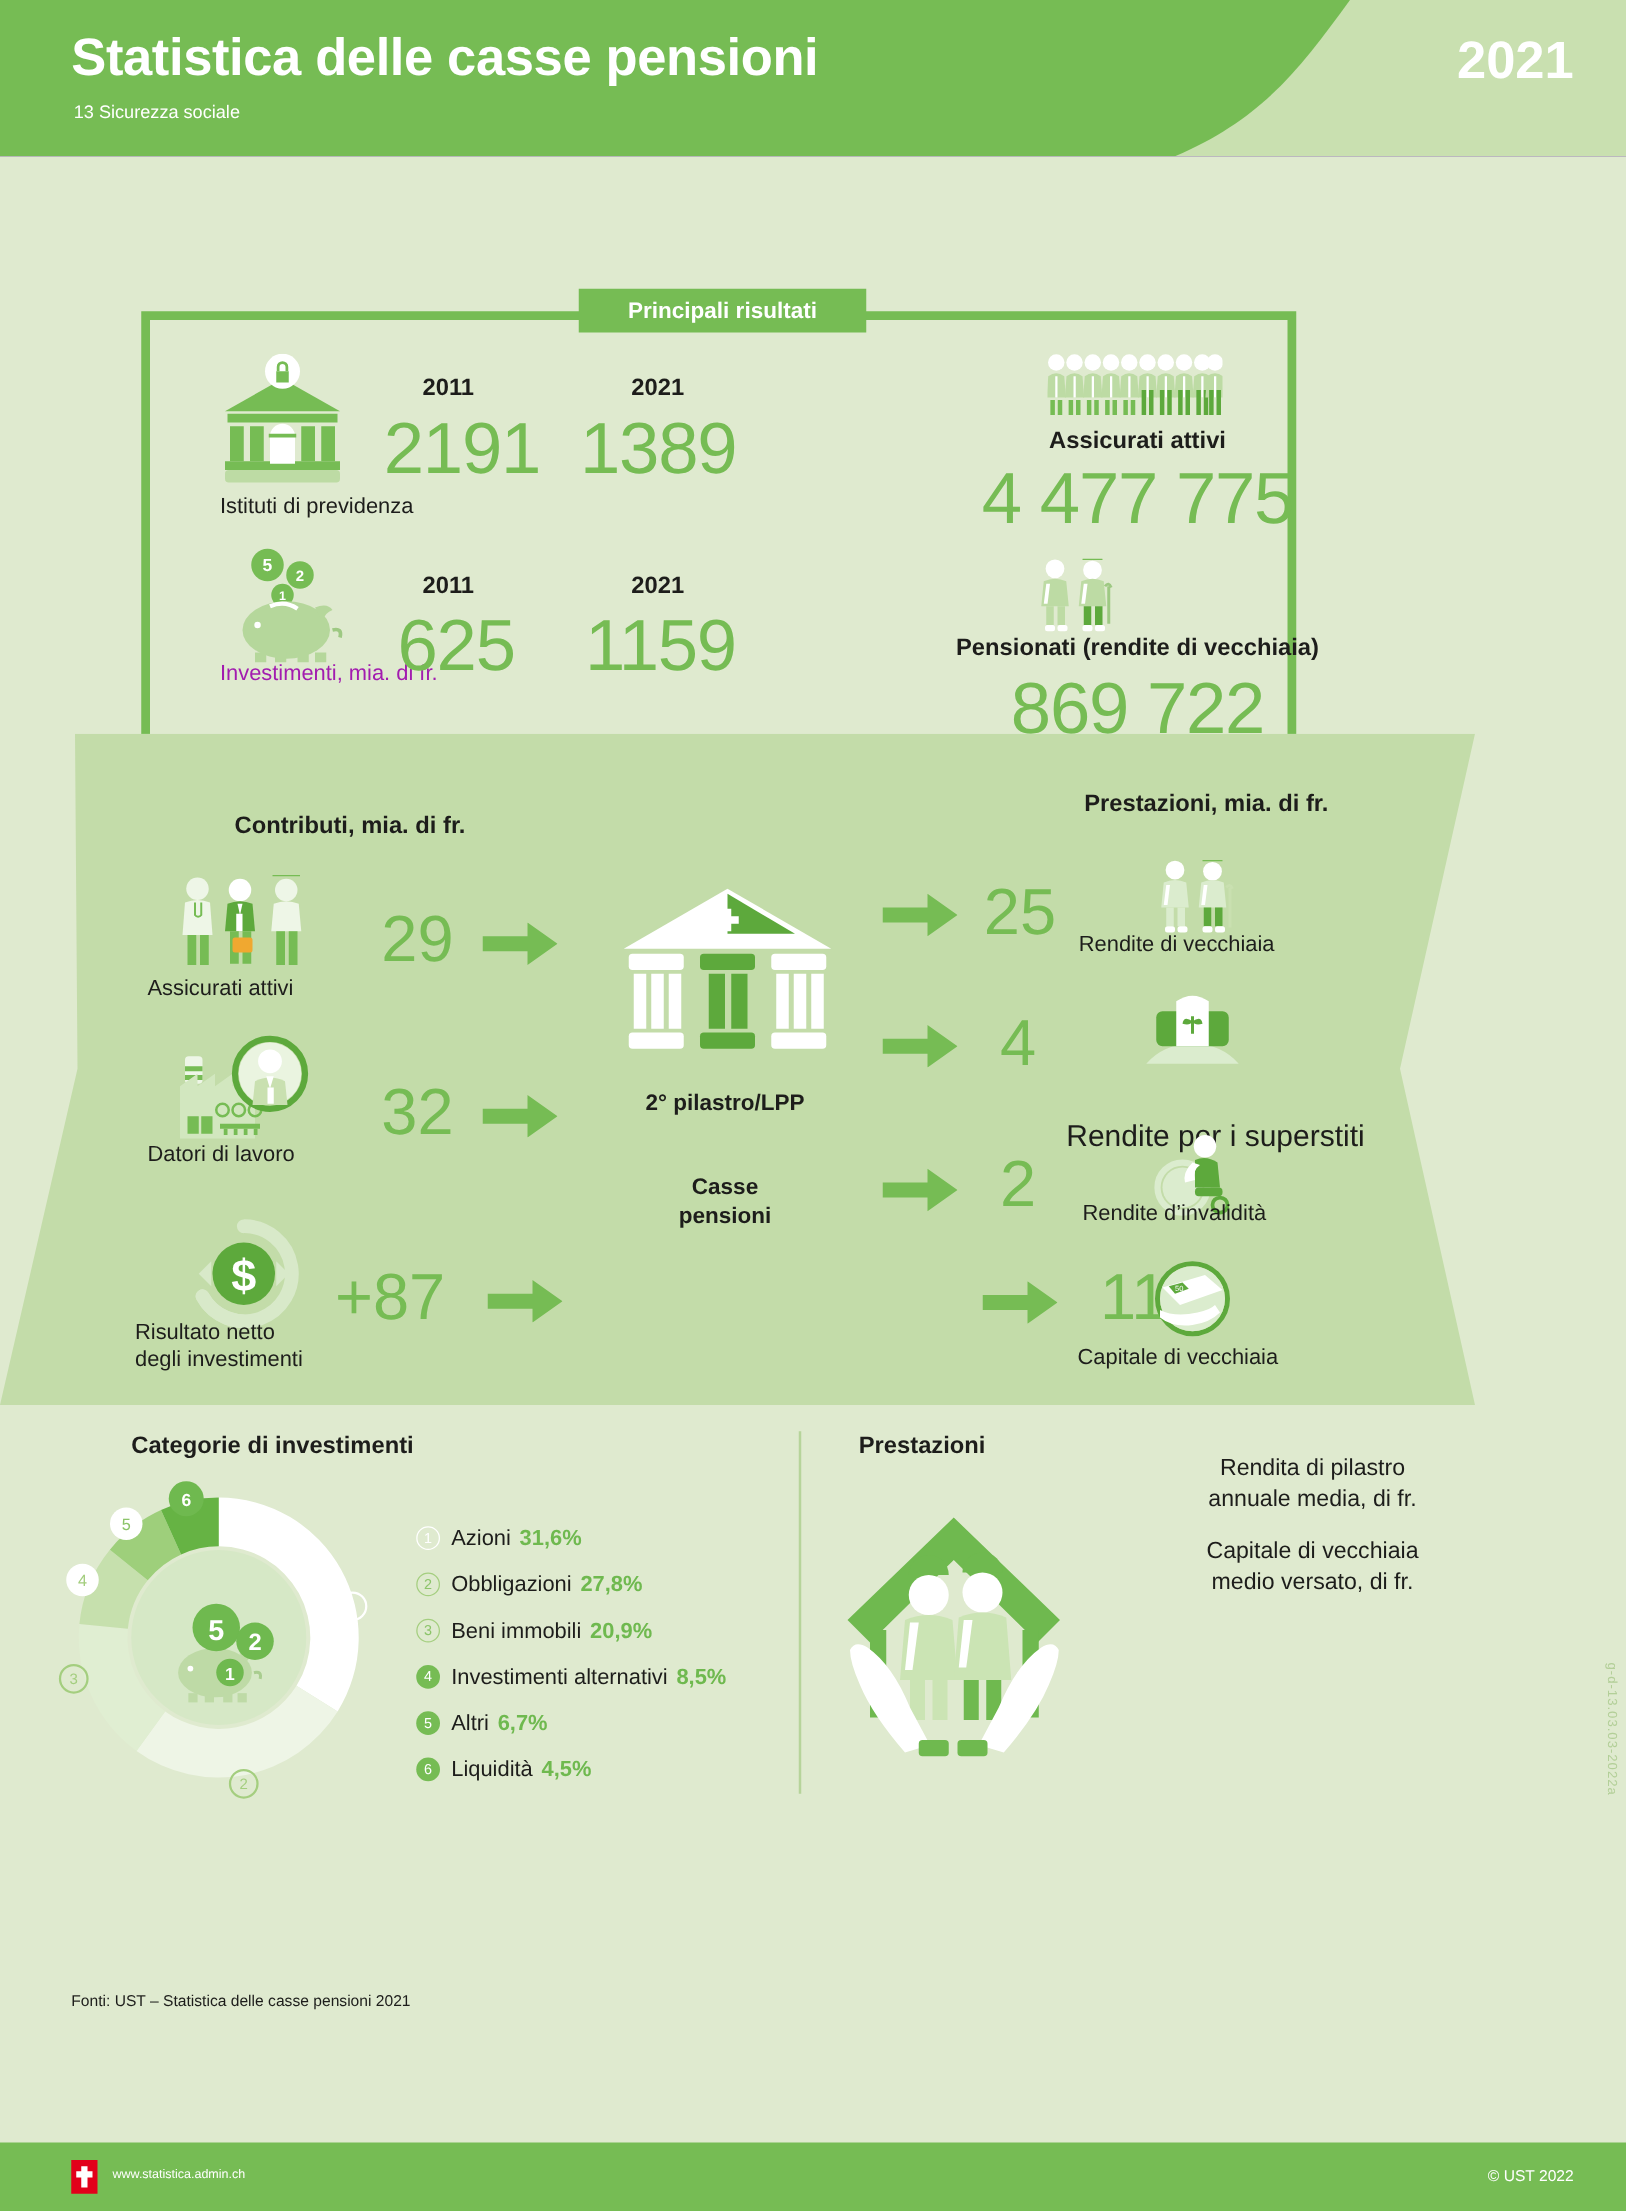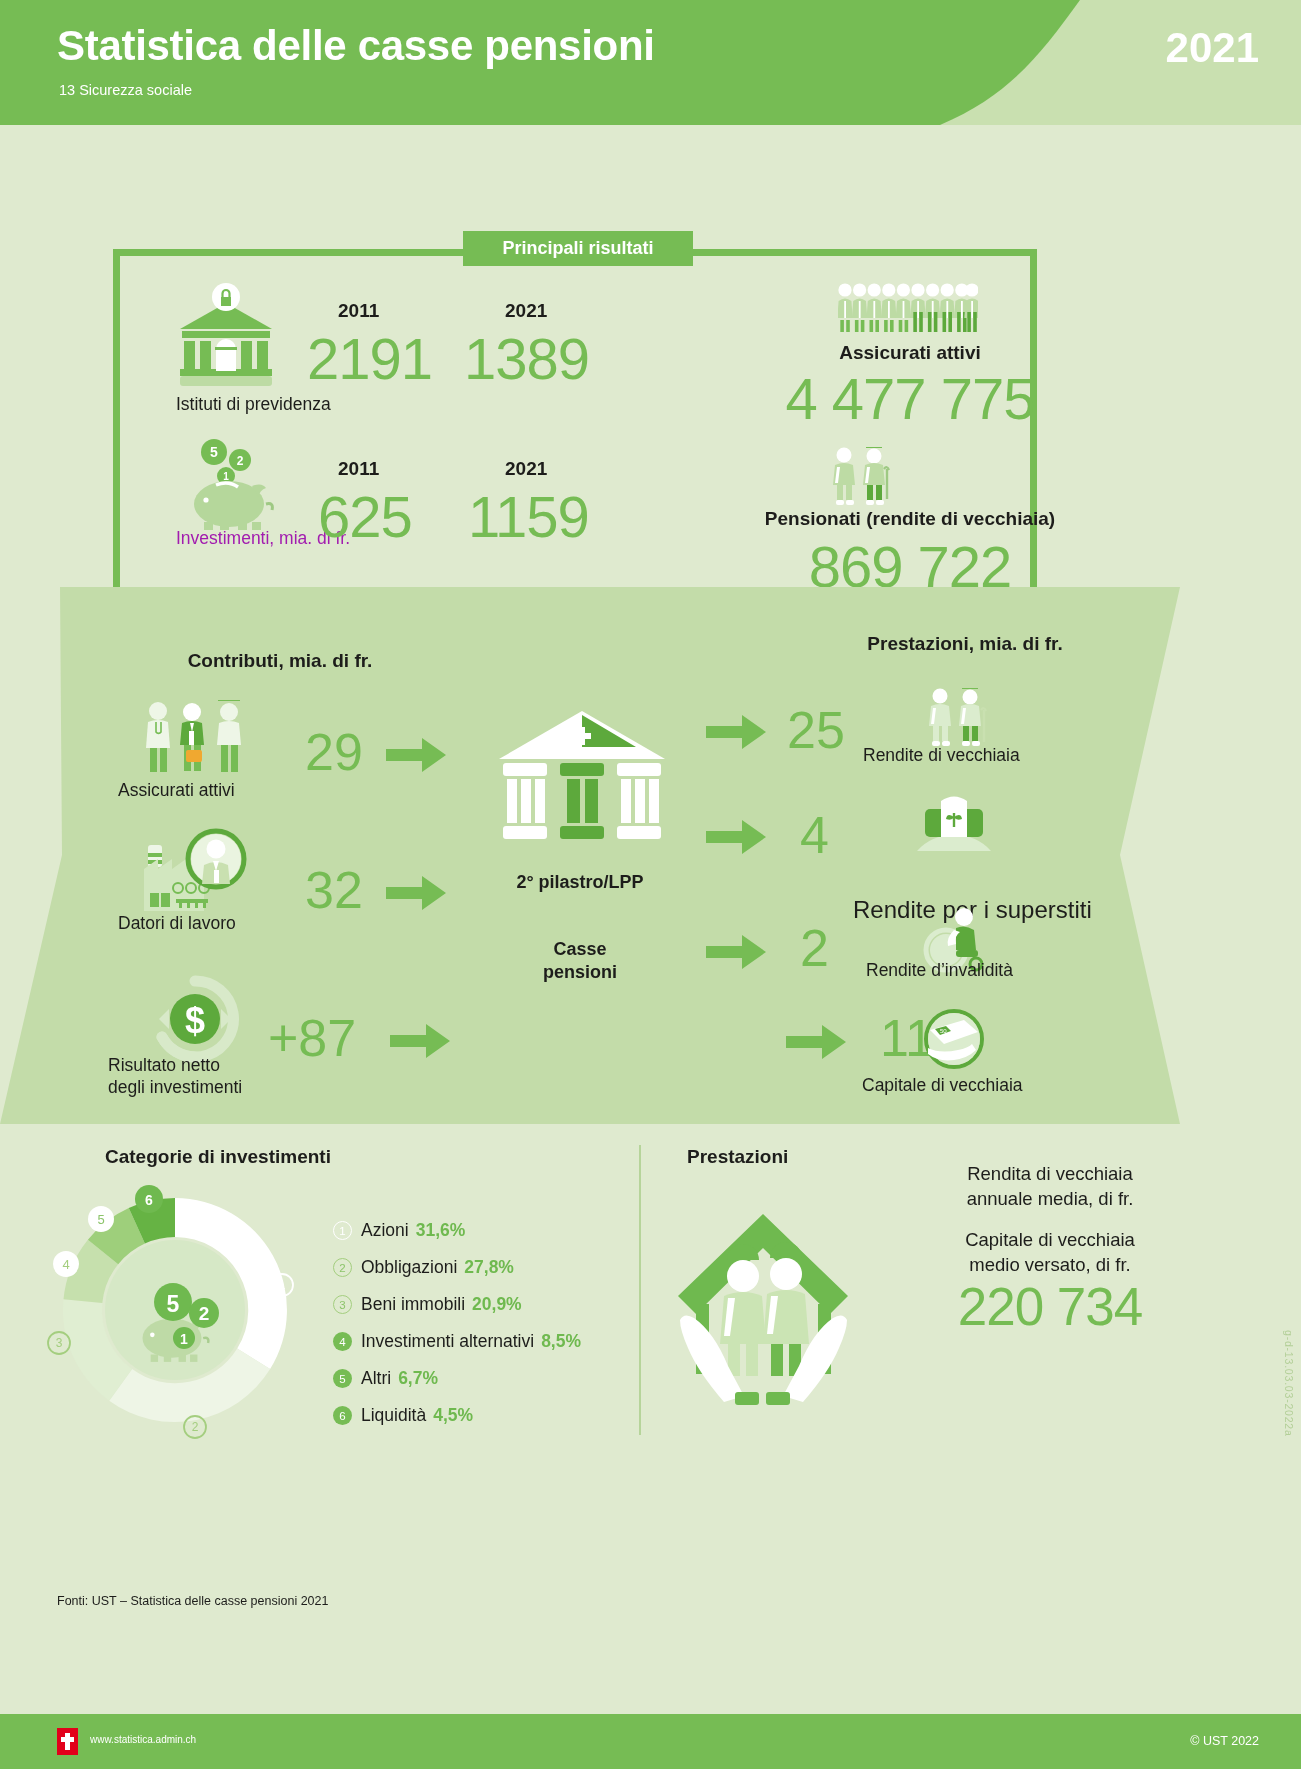--- a/index.html
+++ b/index.html
@@ -575,7 +575,7 @@
 
 <div class="rcol">
   <div class="cap">
-    <div>Rendita di vecchiaia</div>
+    <div>Rendita di pilastro</div>
     <div>annuale media, di fr.</div>
   </div>
   <div class="gap"></div>

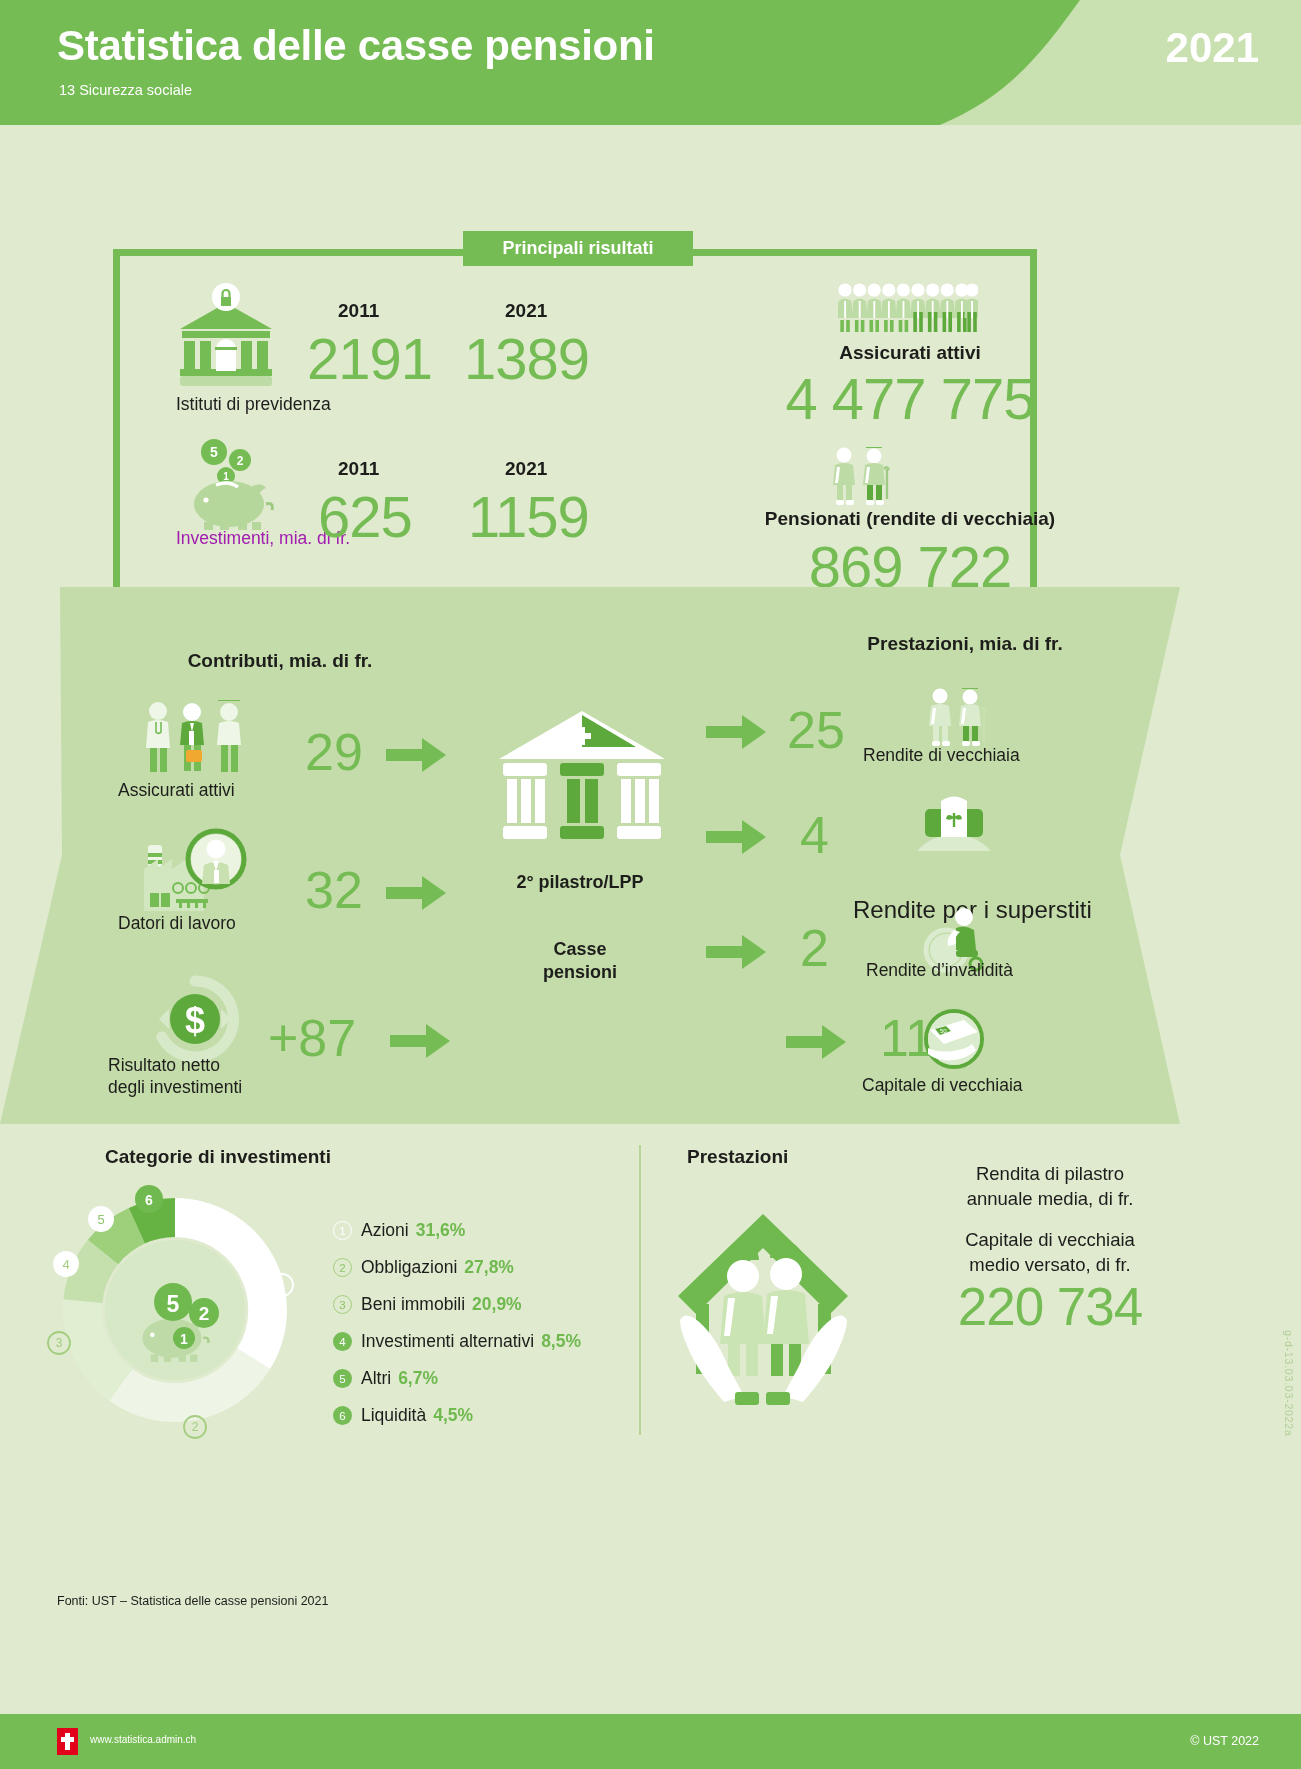--- a/index.html
+++ b/index.html
@@ -583,7 +583,6 @@
     <div>Capitale di vecchiaia</div>
     <div>medio versato, di fr.</div>
   </div>
-  <div class="big">220 734</div>
 </div>
 
 <div class="sidecode">g-d-13.03.03-2022a</div>

